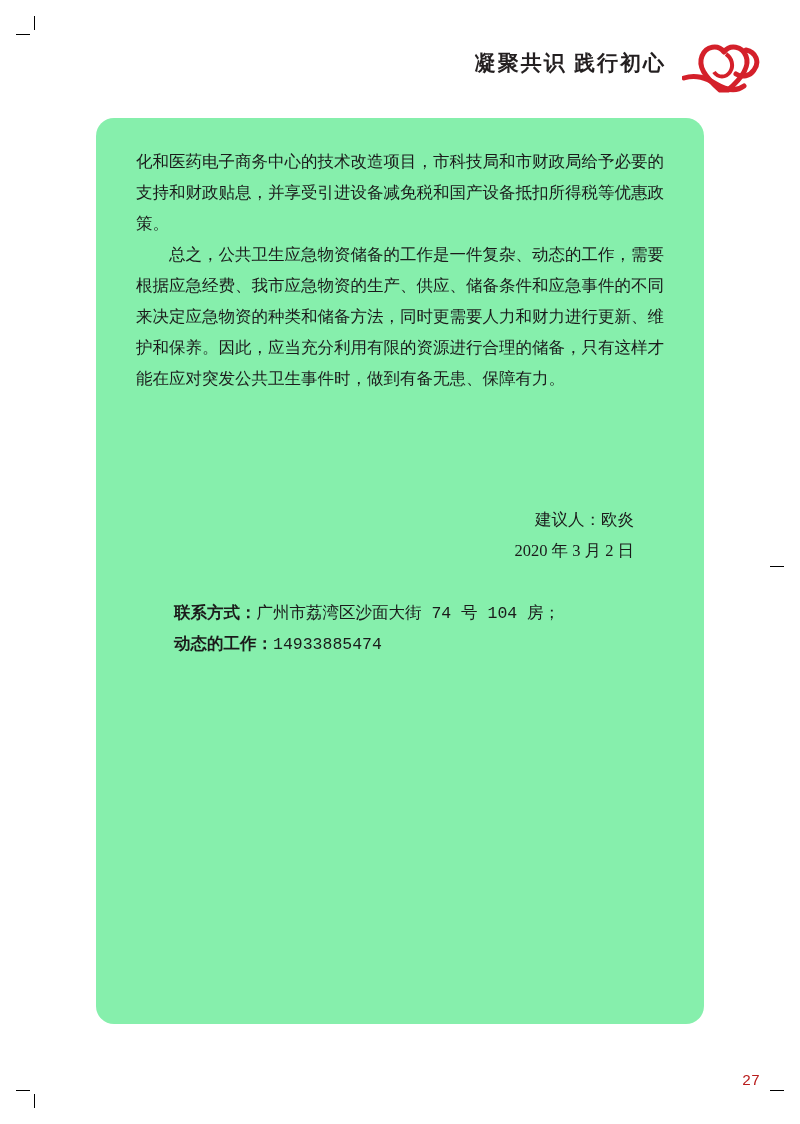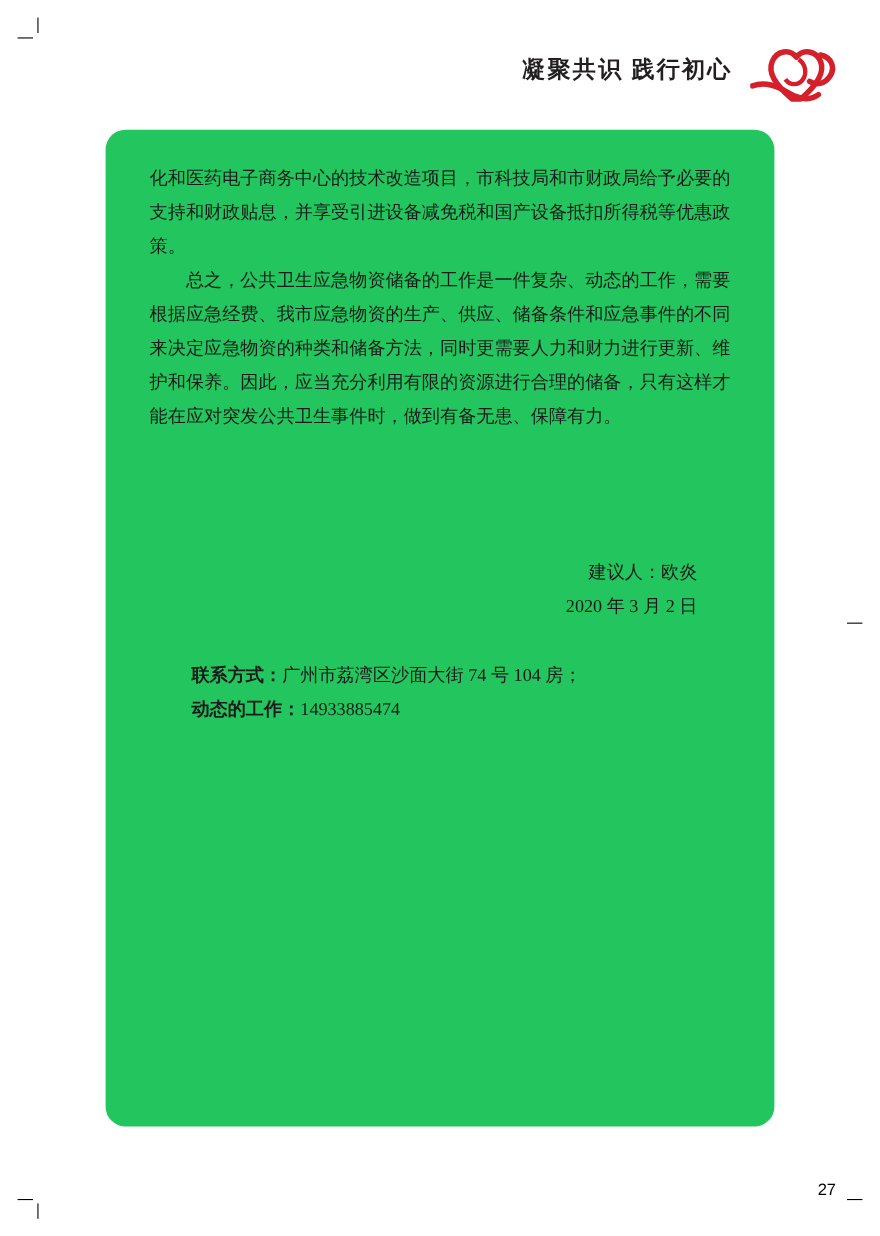--- a/index.html
+++ b/index.html
@@ -59,7 +59,7 @@
     top: 118px;
     width: 608px;
     height: 906px;
-    background: #22c55e;
+    background: #86efac;
     border-radius: 18px;
   }
 

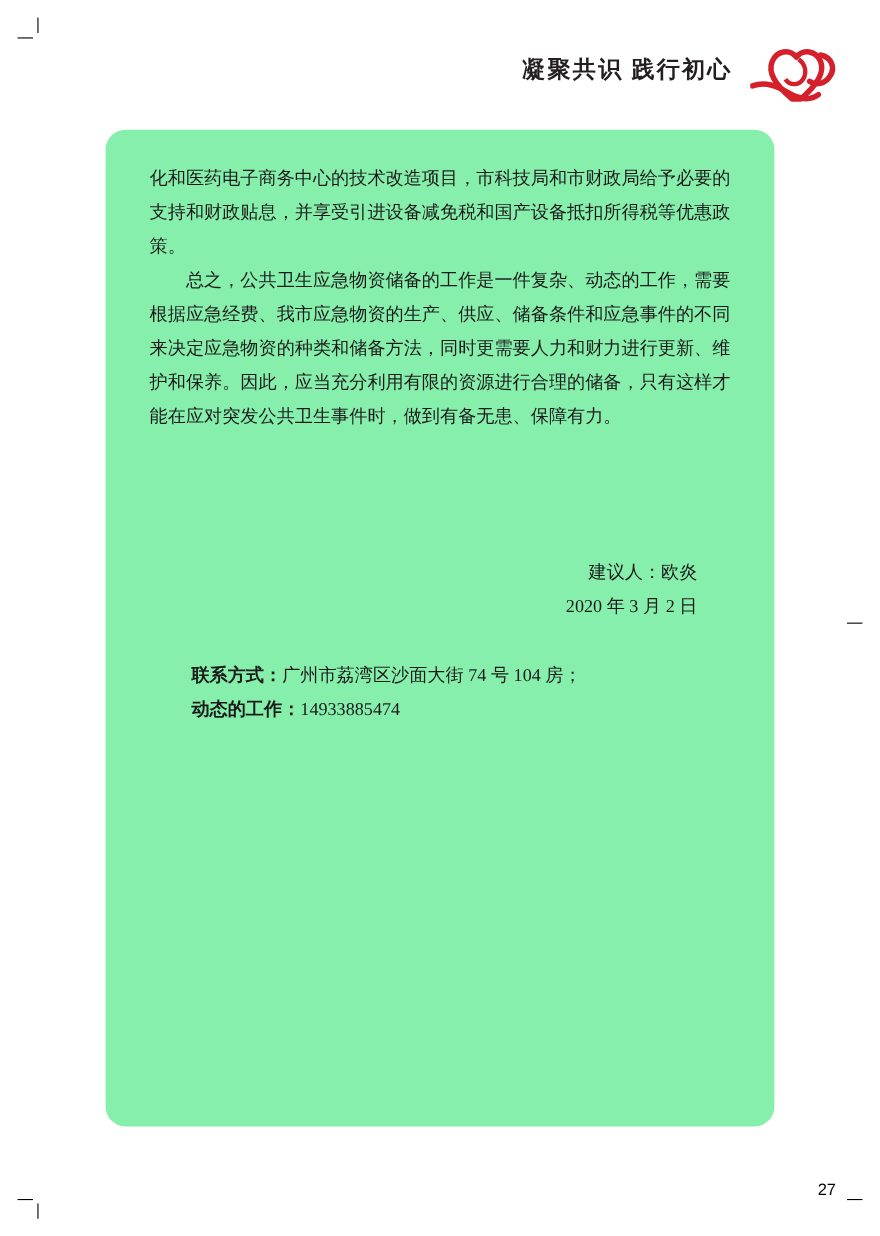--- a/index.html
+++ b/index.html
@@ -105,6 +105,7 @@
     font-size: 16.5px;
     line-height: 31px;
     color: #1b1b1b;
+    font-family: Liberation Mono, monospace;
   }
   .contact .label {
     font-weight: bold;

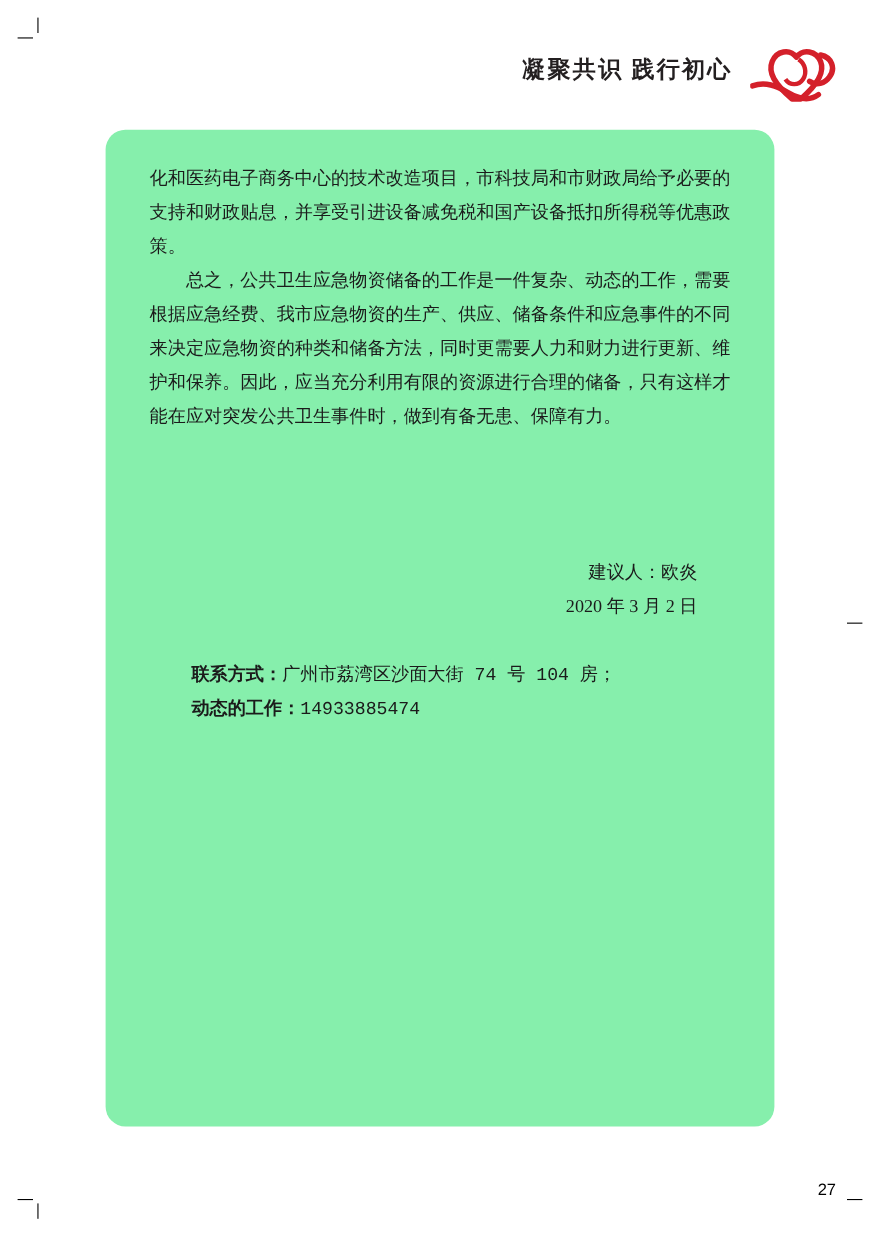--- a/index.html
+++ b/index.html
@@ -125,8 +125,8 @@
     right: 40px;
     bottom: 34px;
     font-size: 15px;
-    color: #000000;
-    font-family: Liberation Sans, sans-serif;
+    color: #b91c1c;
+    font-family: Liberation Mono, monospace;
   }
 </style>
 </head>

